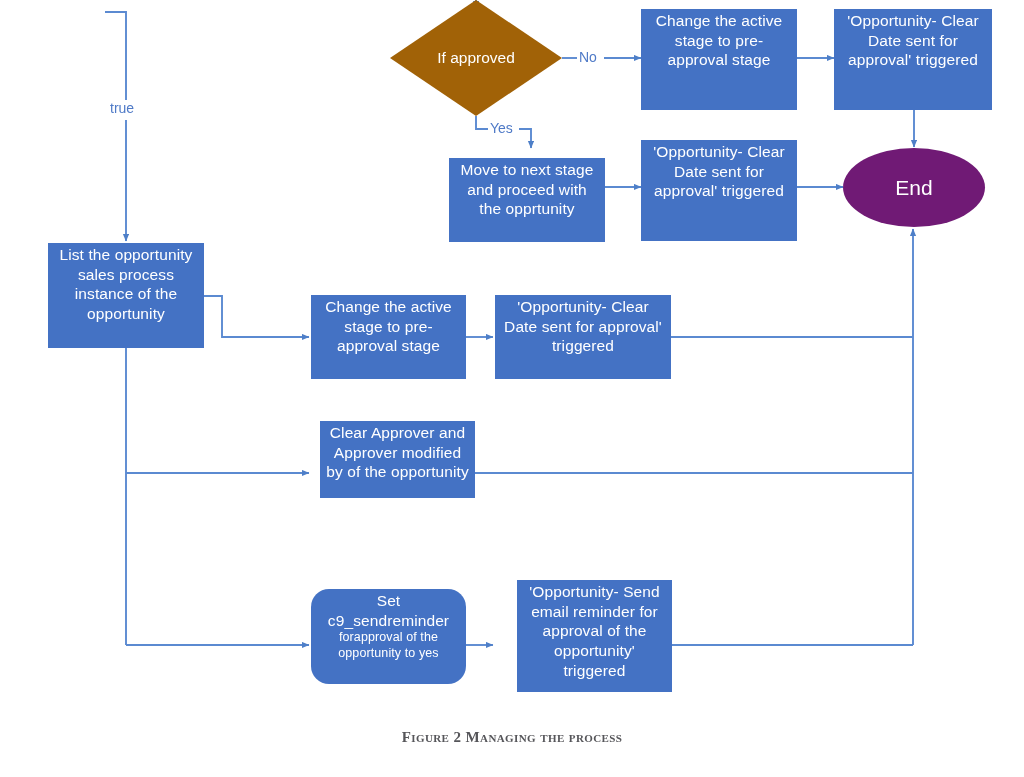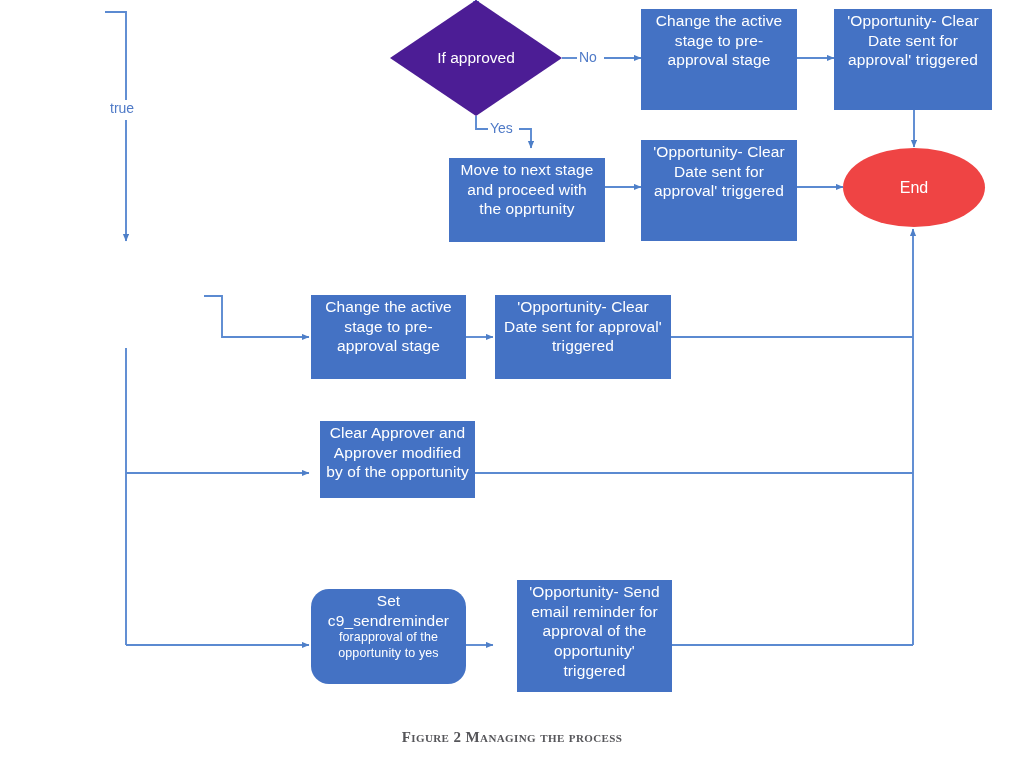--- a/index.html
+++ b/index.html
@@ -35,7 +35,7 @@
 
   .diamond{
     position:absolute;
-    background:#4c1d95;
+    background:#a16207;
     color:#fff;
     display:flex;align-items:center;justify-content:center;
     text-align:center;

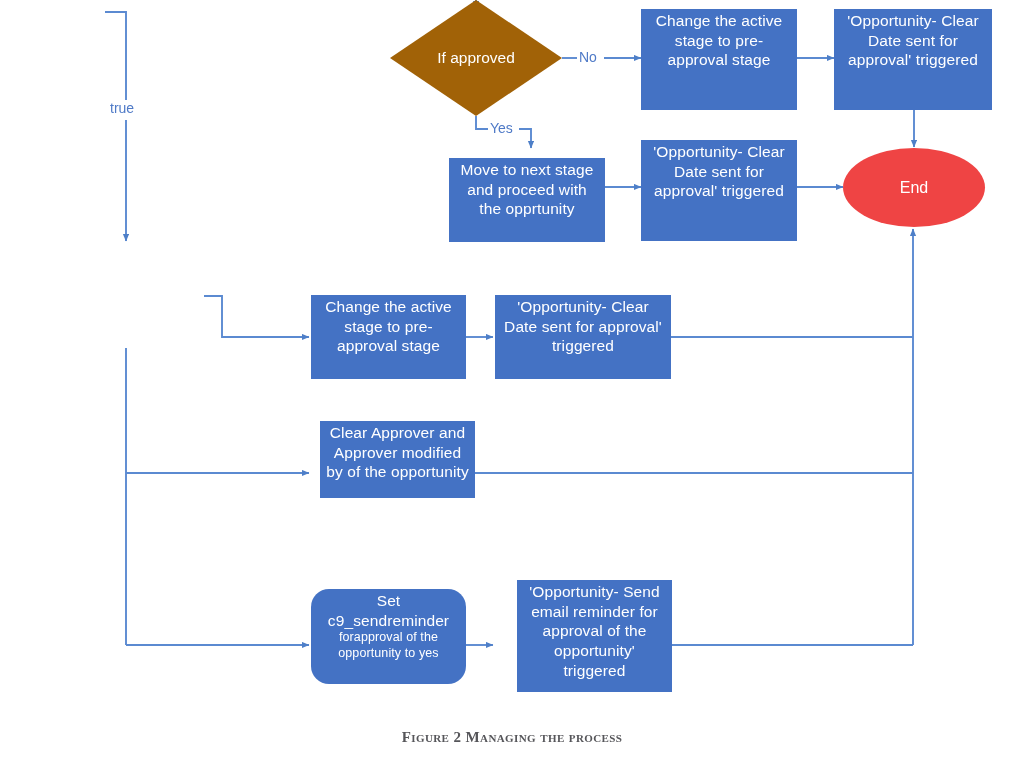--- a/index.html
+++ b/index.html
@@ -45,11 +45,11 @@
   }
   .ellipse{
     position:absolute;
-    background:#ef4444;
+    background:#701a75;
     color:#fff;
     border-radius:50%;
     display:flex;align-items:center;justify-content:center;
-    font-size:16px;
+    font-size:21px;
     box-sizing:border-box;
   }
   .edge-label{

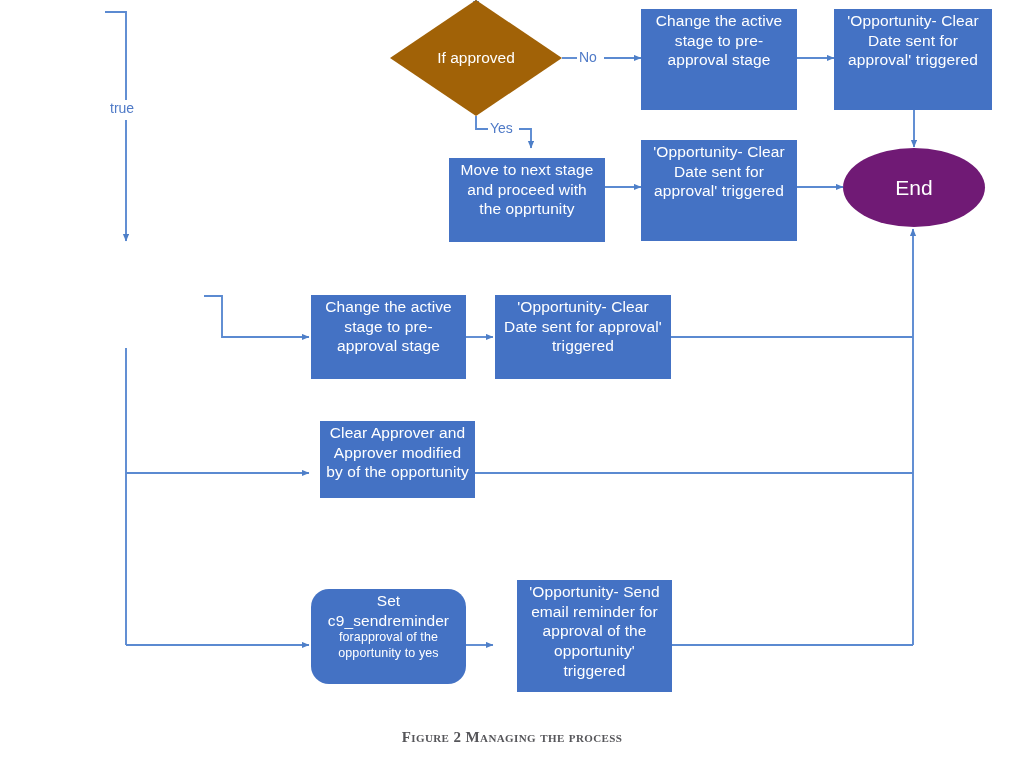--- a/index.html
+++ b/index.html
@@ -148,6 +148,9 @@
     <span>End</span>
   </div>
 
+  <div class="node" style="left:48px;top:243px;width:156px;height:105px;">
+    <span class="main">List the opportunity sales process instance of the opportunity</span>
+  </div>
 
   <div class="node" style="left:311px;top:295px;width:155px;height:84px;">
     <span class="main">Change the active stage to pre-approval stage</span>

